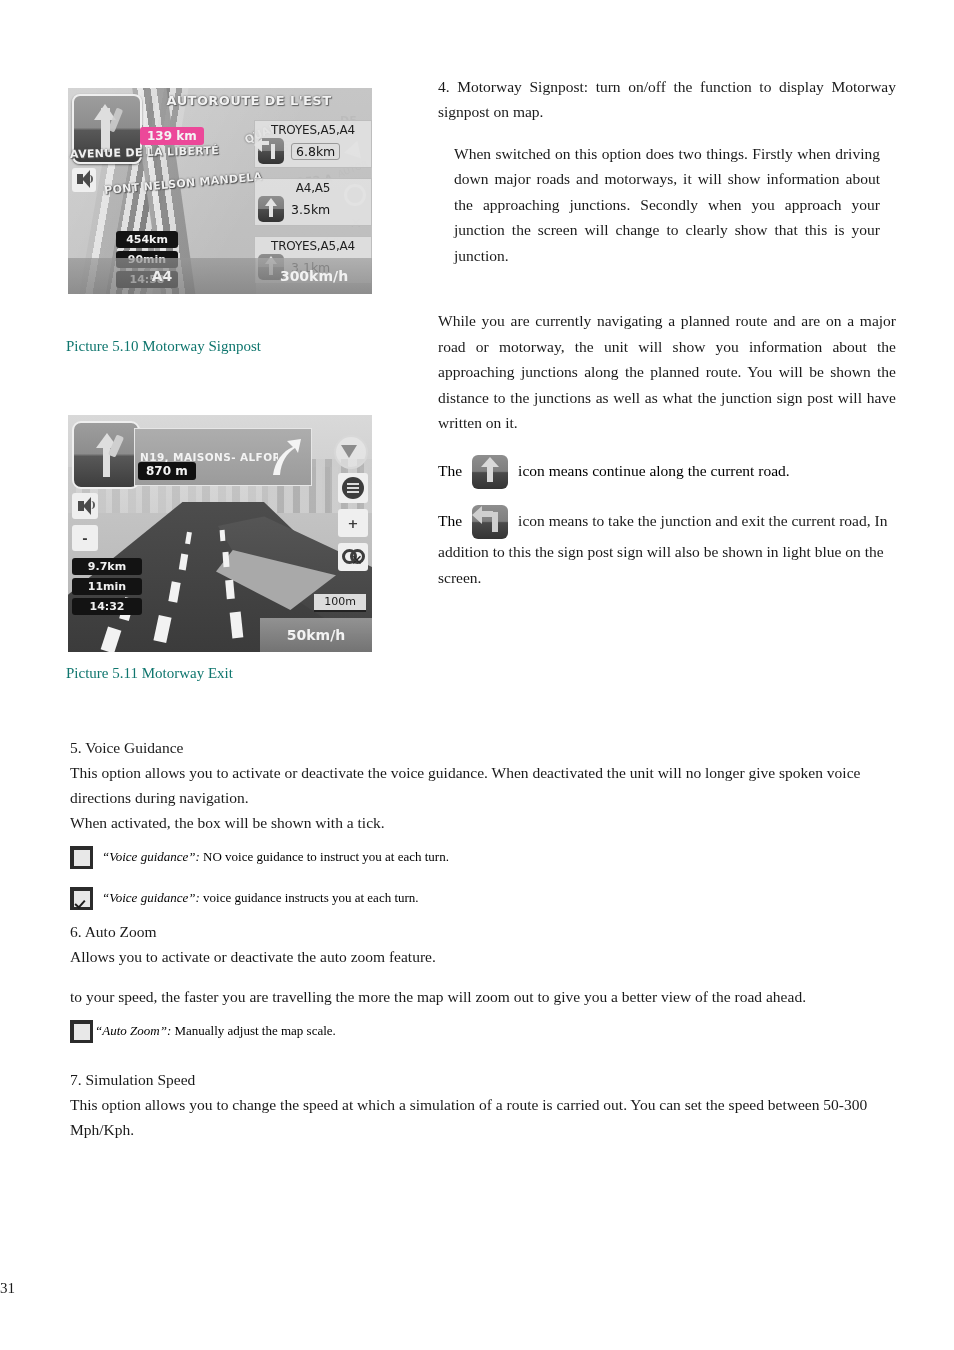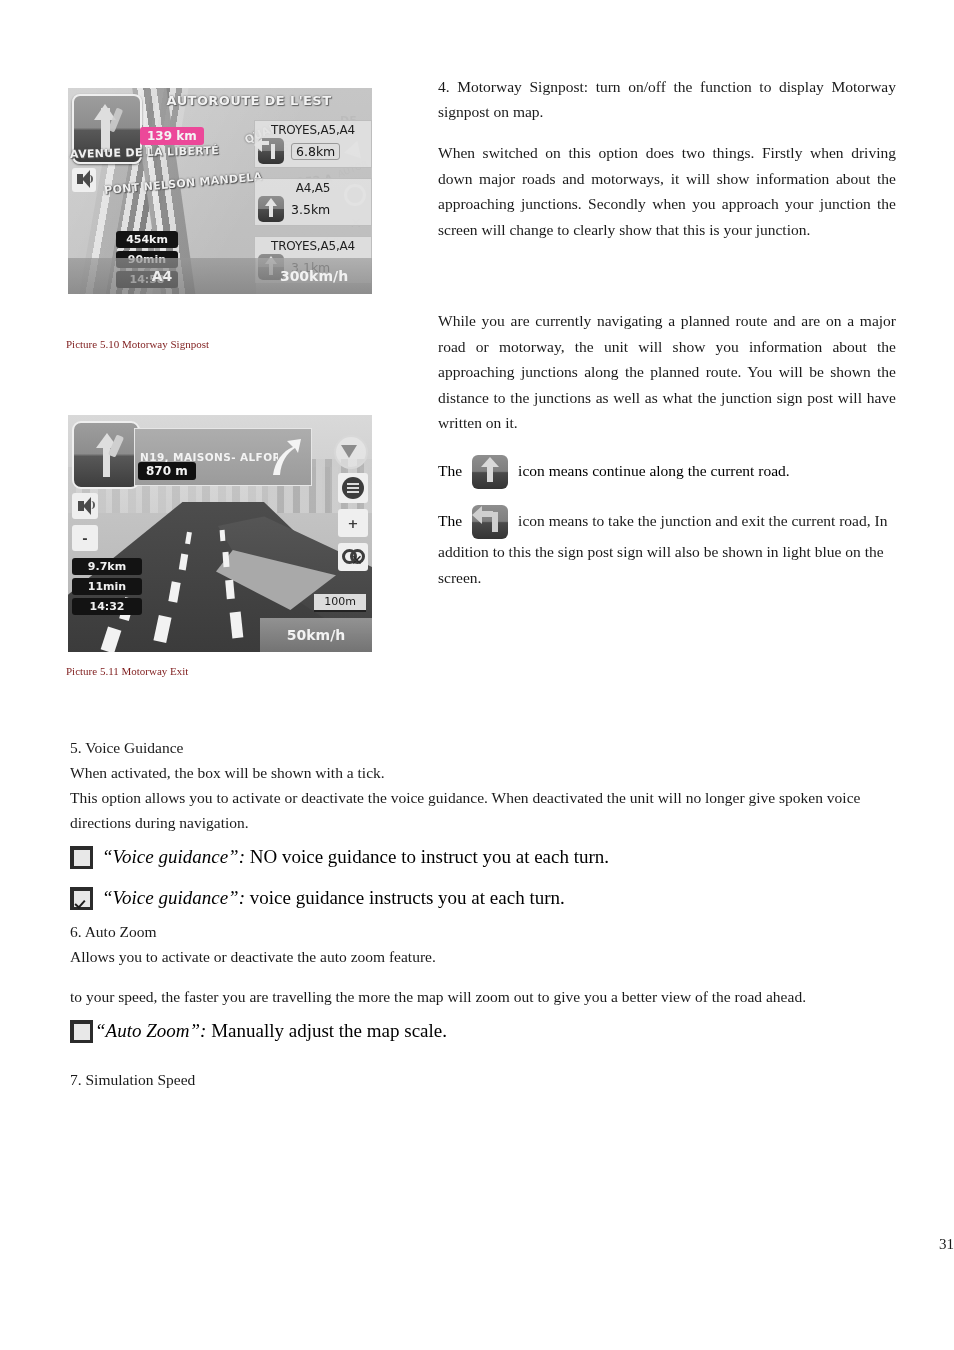--- a/index.html
+++ b/index.html
@@ -570,7 +570,7 @@
 
   <div class="right-col">
     <p class="para">4. Motorway Signpost: turn on/off the function to display Motorway signpost on map.</p>
-    <p class="para" style="margin:0;">When switched on this option does two things. Firstly when driving down major roads and motorways, it will show information about the approaching junctions. Secondly when you approach your junction the screen will change to clearly show that this is your junction.</p>
+    <p class="para" style="margin:16px;">When switched on this option does two things. Firstly when driving down major roads and motorways, it will show information about the approaching junctions. Secondly when you approach your junction the screen will change to clearly show that this is your junction.</p>
   </div>
 
   <div class="rc-block2">

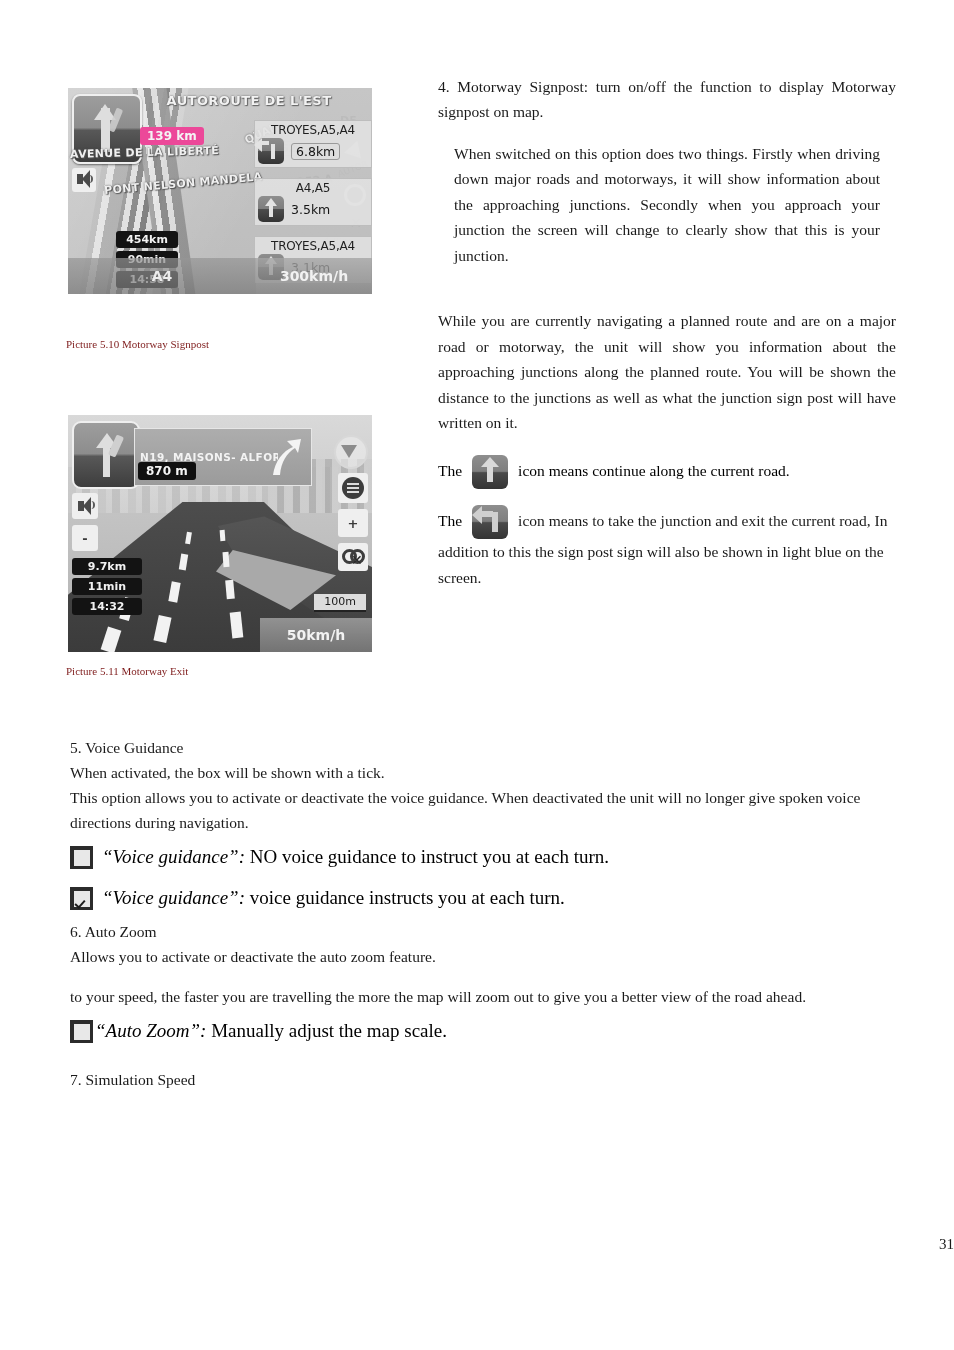--- a/index.html
+++ b/index.html
@@ -345,7 +345,7 @@
   
   .caption{
     position:absolute;
-    font-size:11px;color:#7f1d1d;
+    font-size:15px;color:#0f766e;
   }
   #cap1{left:66px;top:338px;}
   #cap2{left:66px;top:665px;}

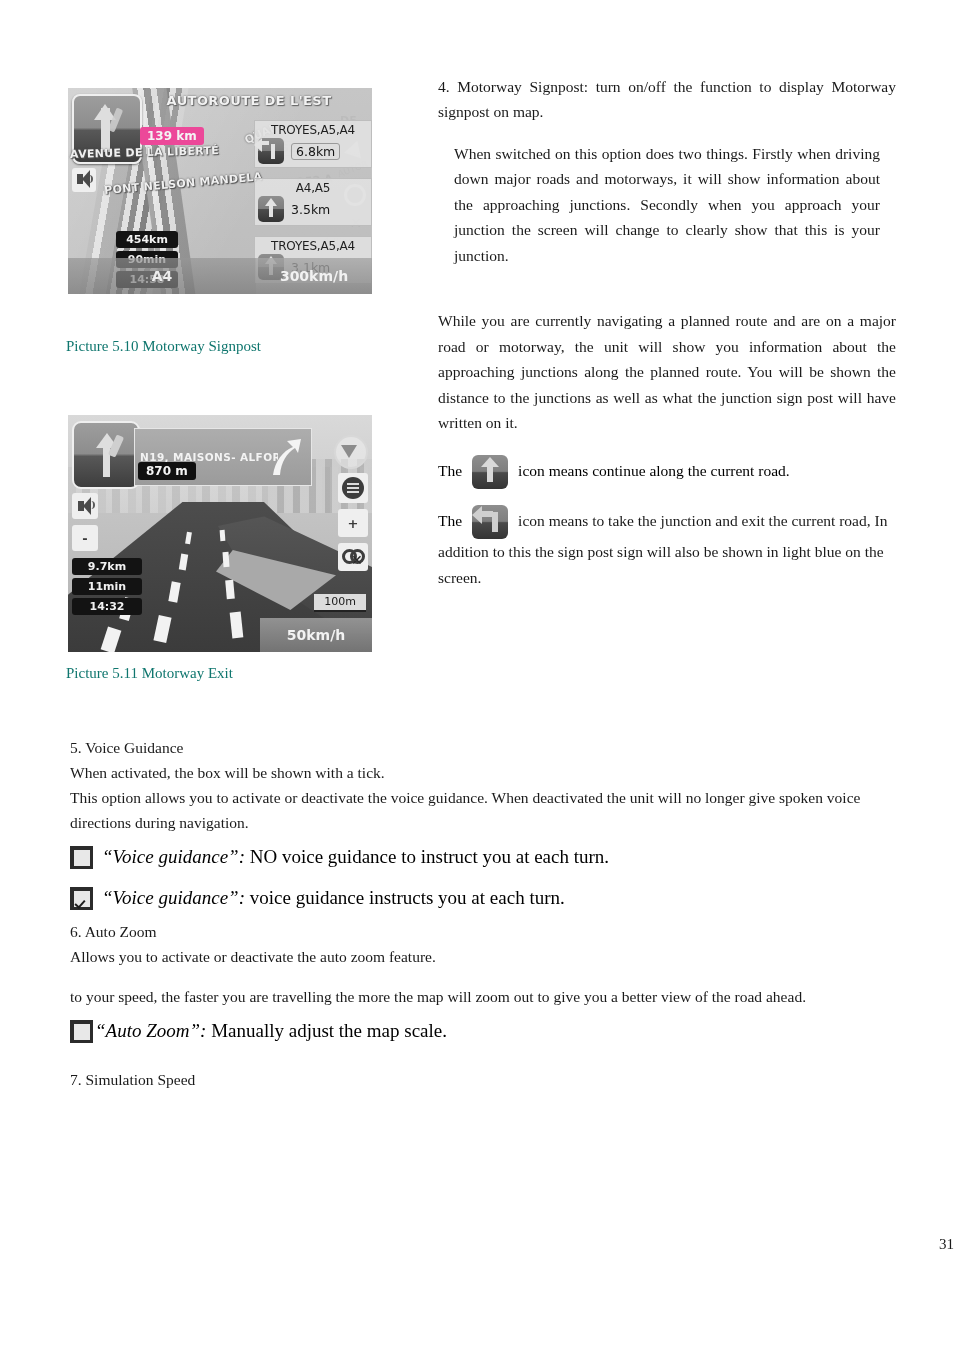--- a/index.html
+++ b/index.html
@@ -587,8 +587,8 @@
 
   <div class="body-col">
     <p class="ln">5. Voice Guidance</p>
+    <p class="ln">This option allows you to activate or deactivate the voice guidance. When deactivated the unit will no longer give spoken voice directions during navigation.</p>
     <p class="ln">When activated, the box will be shown with a tick.</p>
-    <p class="ln">This option allows you to activate or deactivate the voice guidance. When deactivated the unit will no longer give spoken voice directions during navigation.</p>
 
     <div class="spacer-s"></div>
     <div class="cb-row">

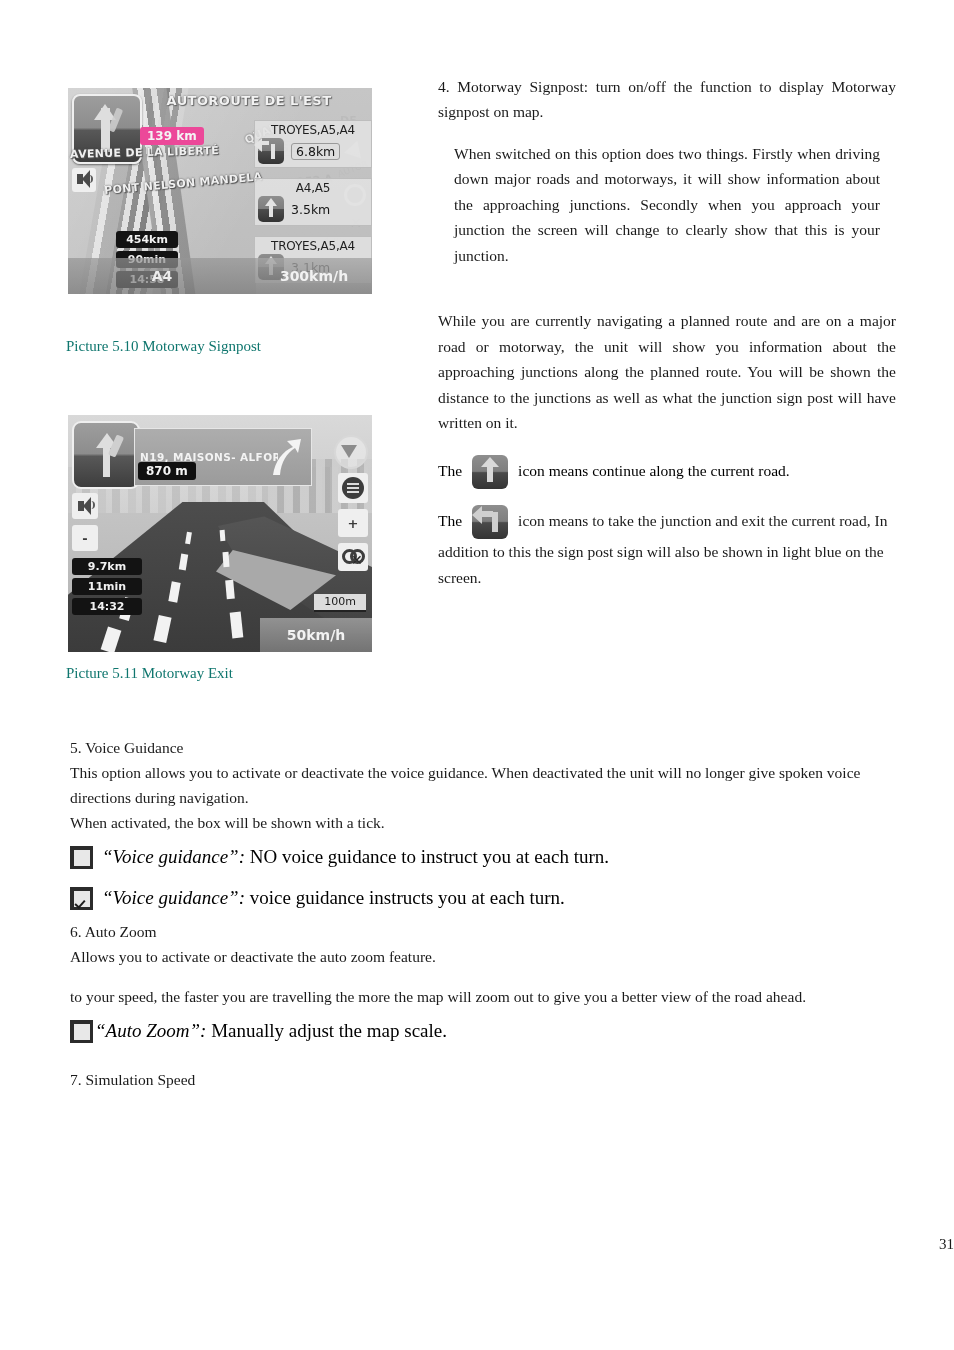--- a/index.html
+++ b/index.html
@@ -366,7 +366,7 @@
     margin:0;
   }
   .cb-row .cb-txt{
-    font-size:19px;line-height:25px;margin-left:9px;
+    font-size:13px;line-height:25px;margin-left:9px;
   }
   .cb-row.tight .cb-txt{margin-left:2px;}
   .chk{

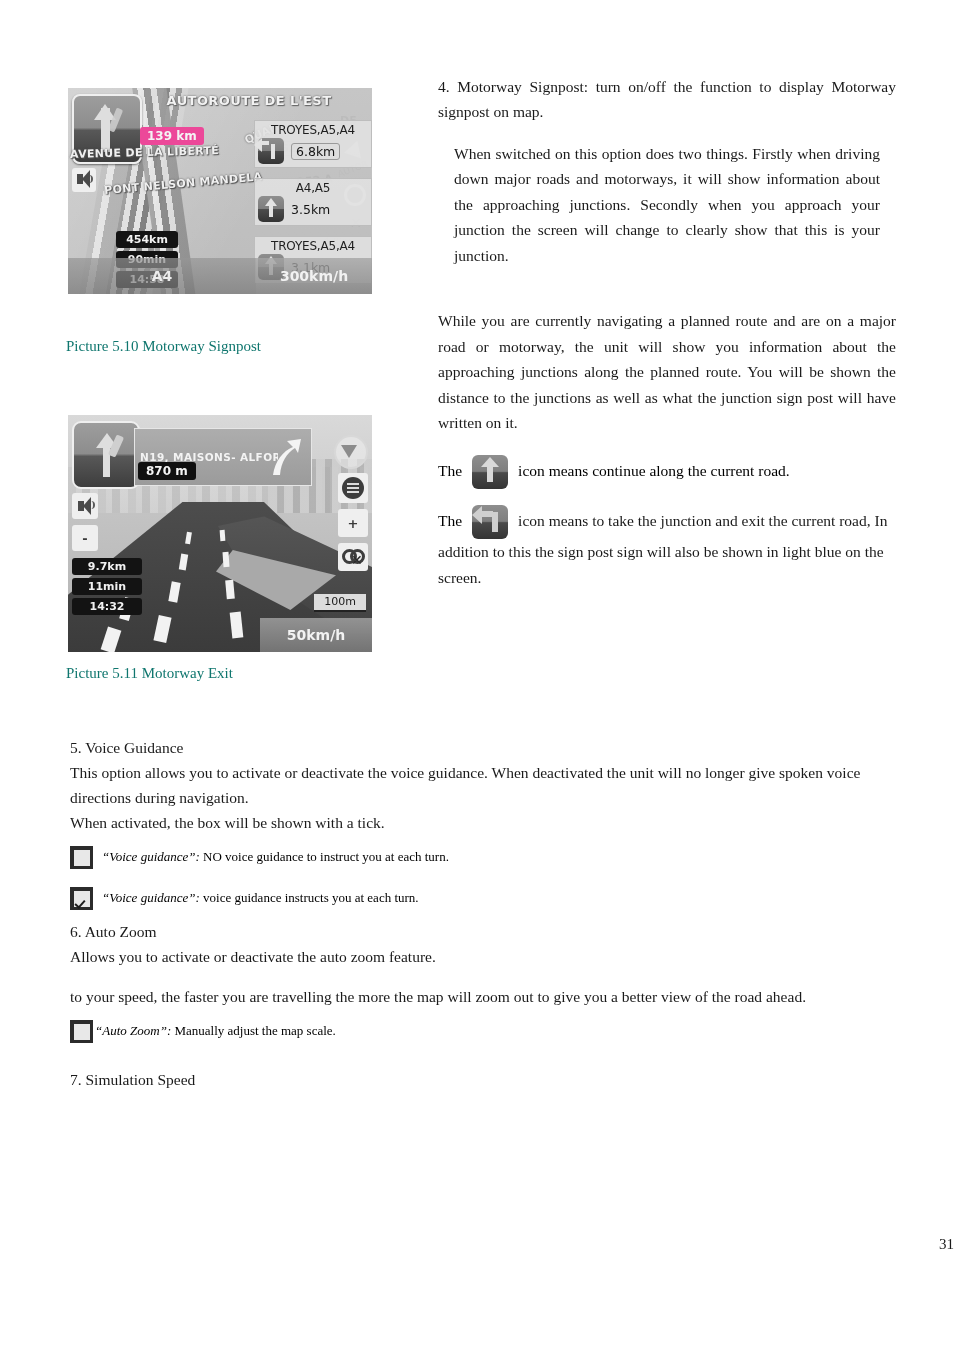--- a/index.html
+++ b/index.html
@@ -624,6 +624,7 @@
 
     <div class="spacer-l"></div>
     <p class="ln">7. Simulation Speed</p>
+    <p class="ln">This option allows you to change the speed at which a simulation of a route is carried out. You can set the speed between 50-300 Mph/Kph.</p>
   </div>
 
   <div class="pagenum">31</div>

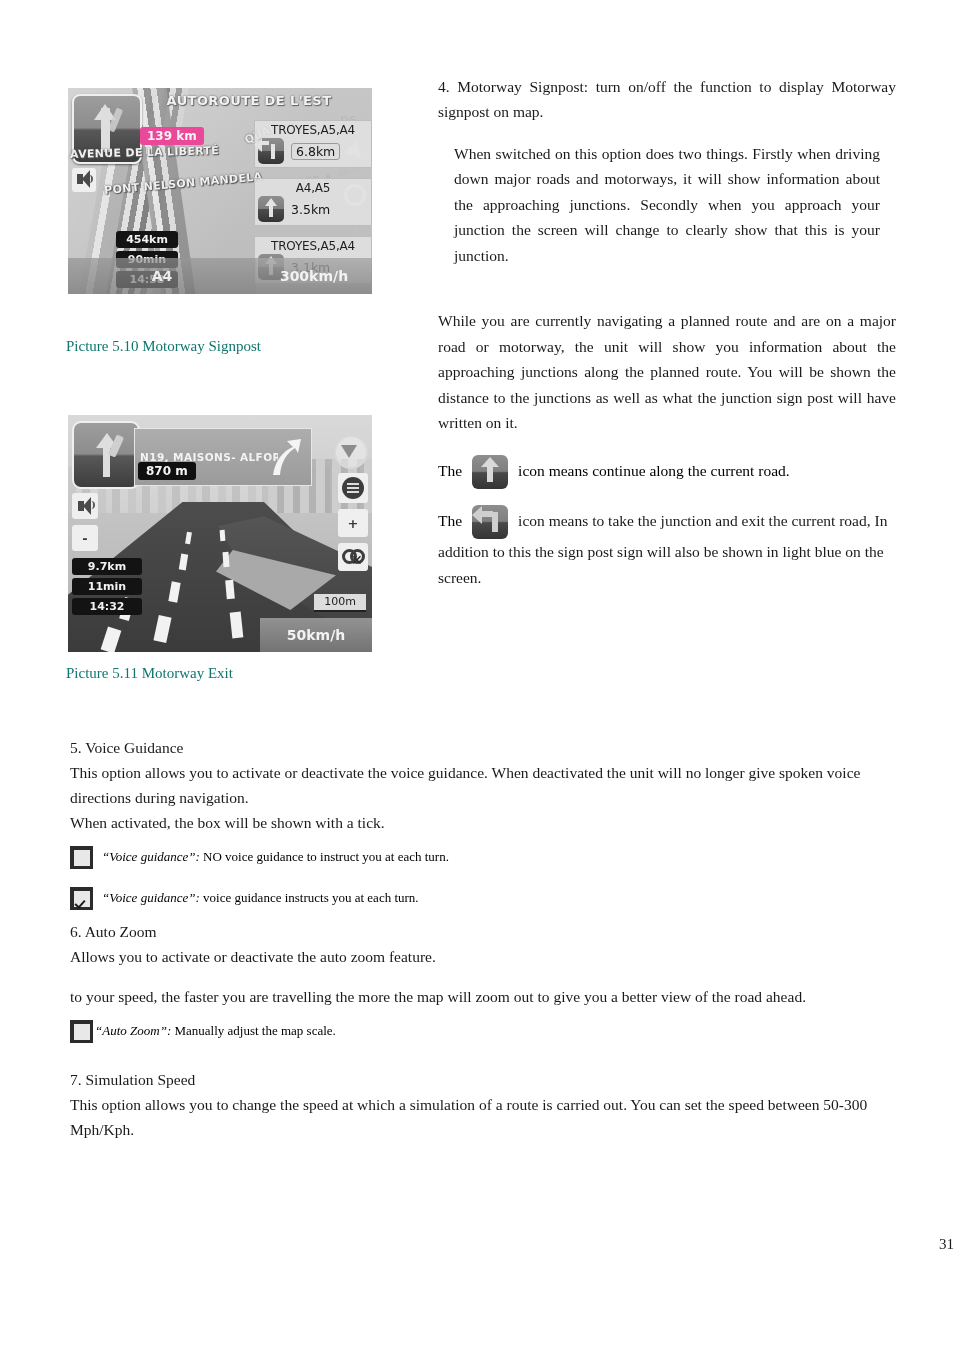--- a/index.html
+++ b/index.html
@@ -387,8 +387,8 @@
   em.q{font-style:italic;}
 
   .pagenum{
-    position:absolute;left:0;right:0;top:1236px;
-    text-align:right;font-size:15px;color:#1a1a1a;
+    position:absolute;left:0;right:0;top:1280px;
+    text-align:left;font-size:15px;color:#1a1a1a;
   }
 
   

